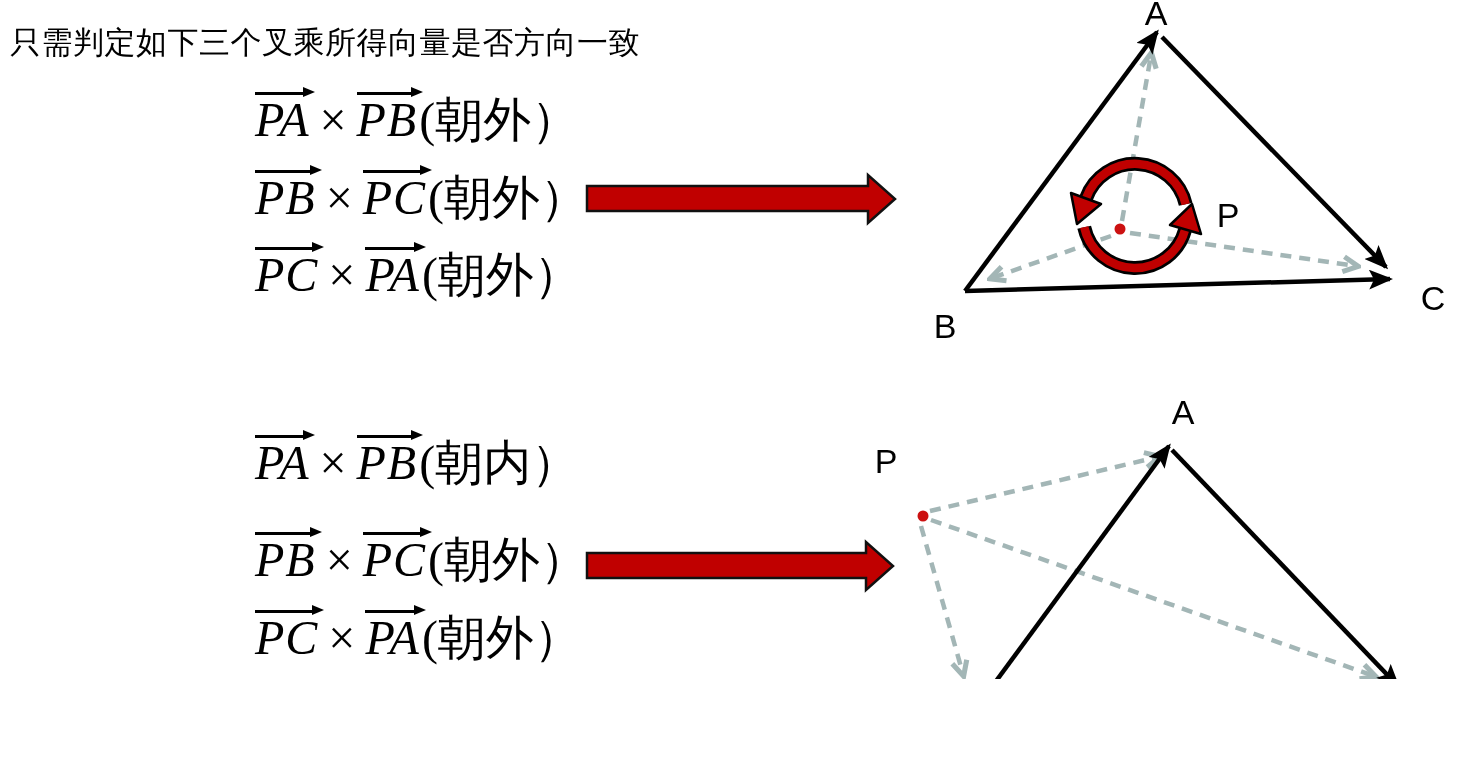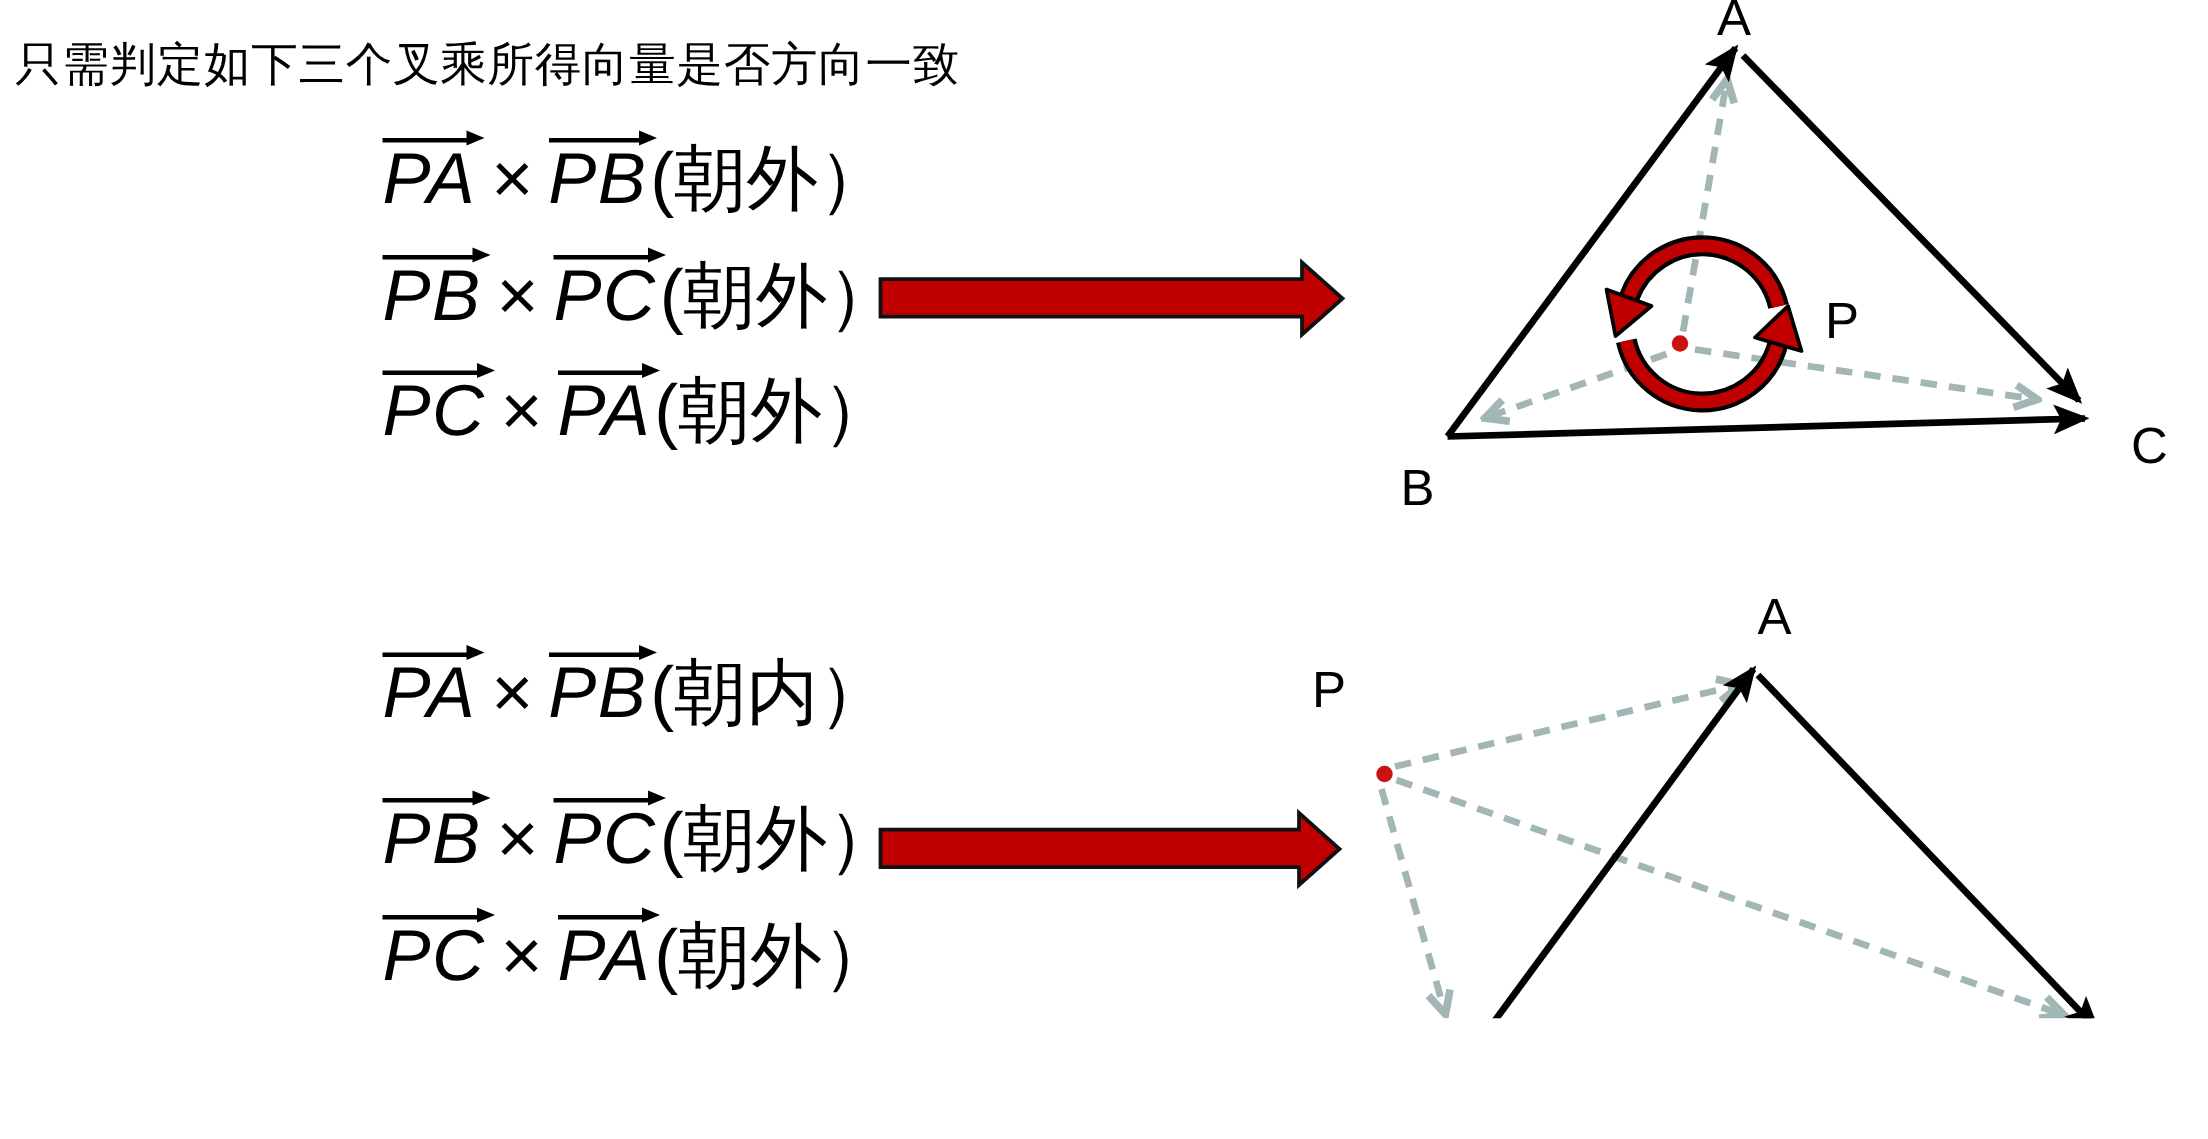--- a/index.html
+++ b/index.html
@@ -21,7 +21,7 @@
   }
   .formula{
     position:absolute;left:255px;white-space:nowrap;
-    font-family:Liberation Sans, sans-serif;font-size:48px;line-height:1;text-align:right;
+    font-family:Liberation Serif, serif;font-size:48px;line-height:1;text-align:right;
   }
   .vec{
     position:relative;display:inline-block;font-style:italic;letter-spacing:1px;

